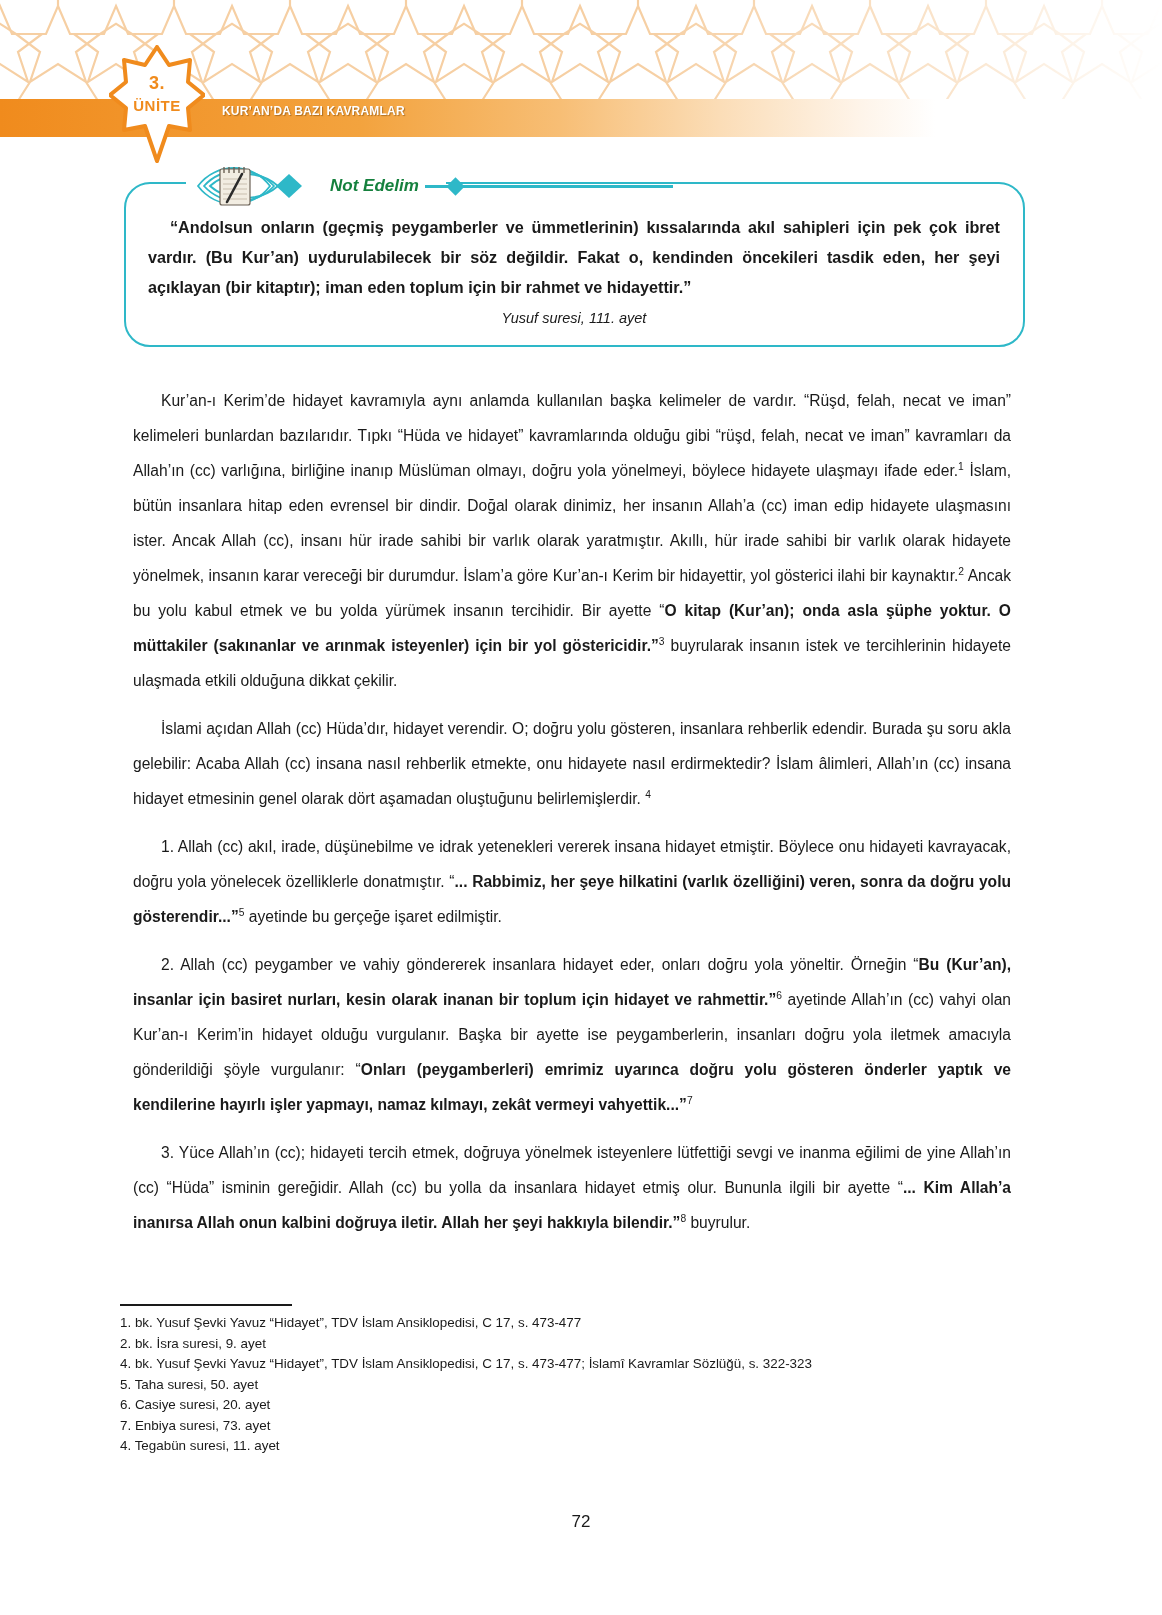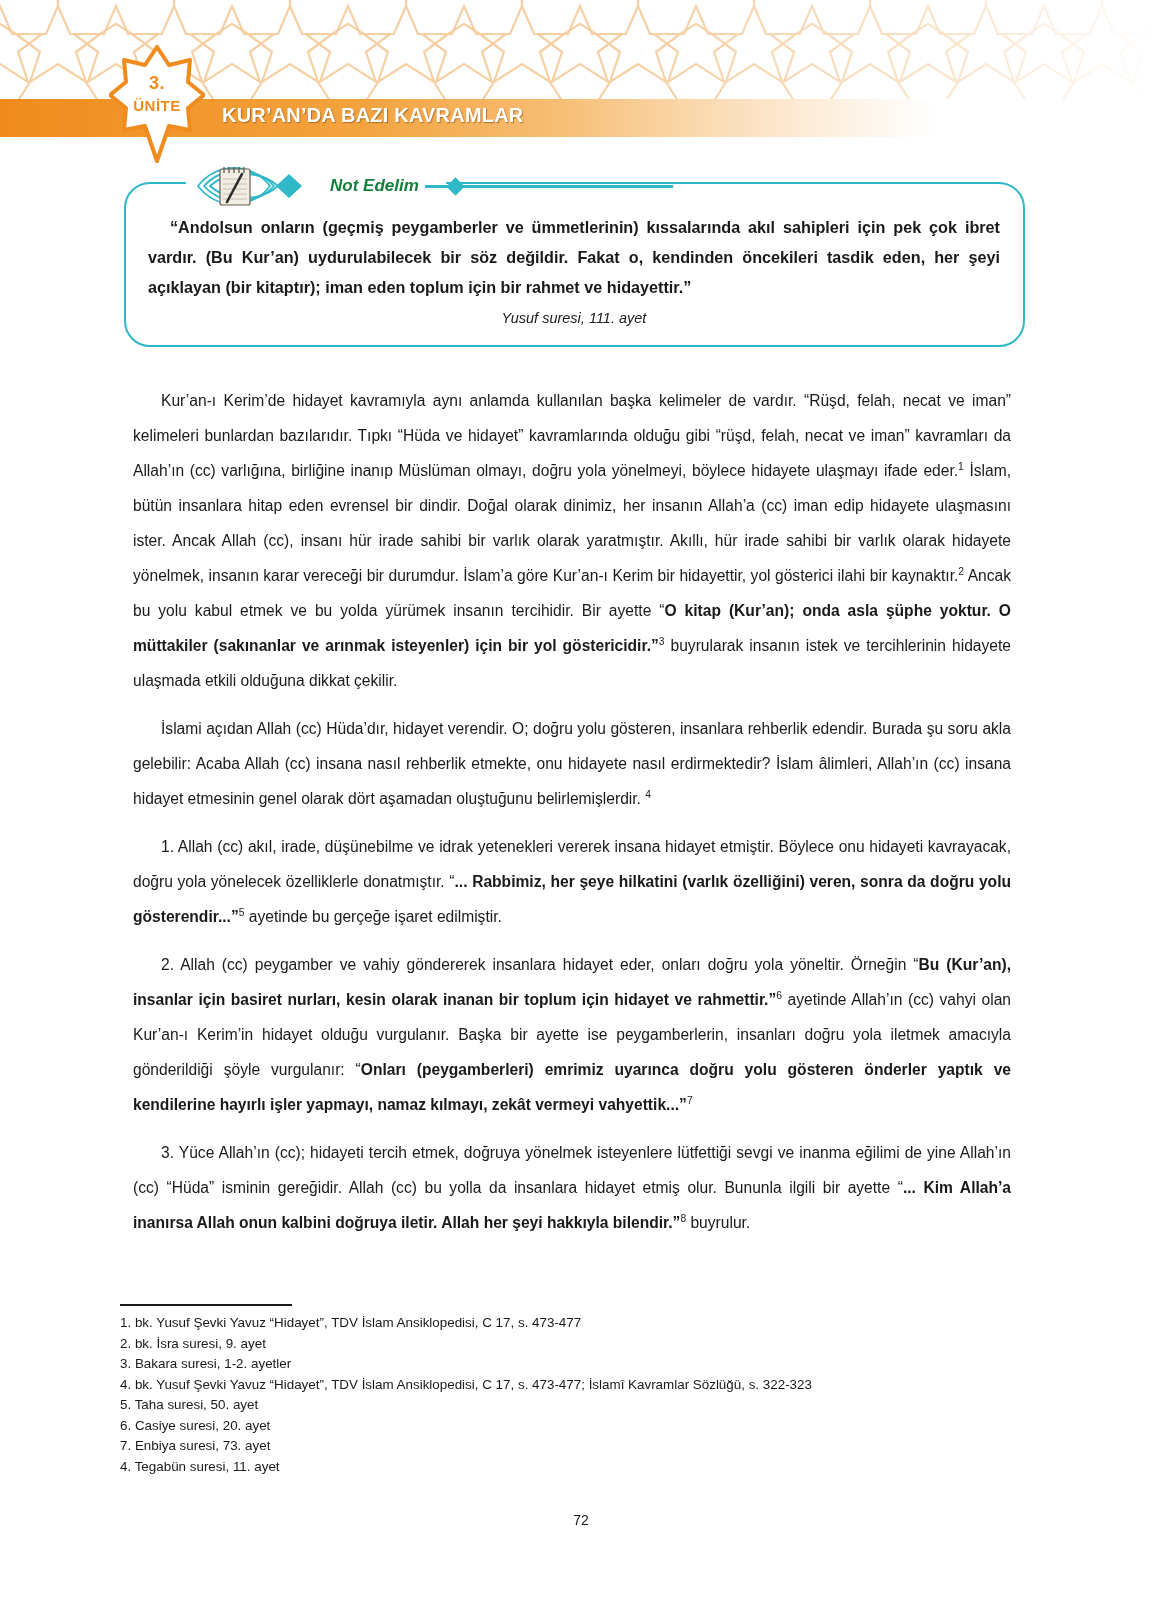--- a/index.html
+++ b/index.html
@@ -51,7 +51,7 @@
     position: absolute;
     left: 222px;
     top: 104px;
-    font-size: 20px;
+    font-size: 12px;
     font-weight: bold;
     letter-spacing: 0.2px;
     color: #ffffff;

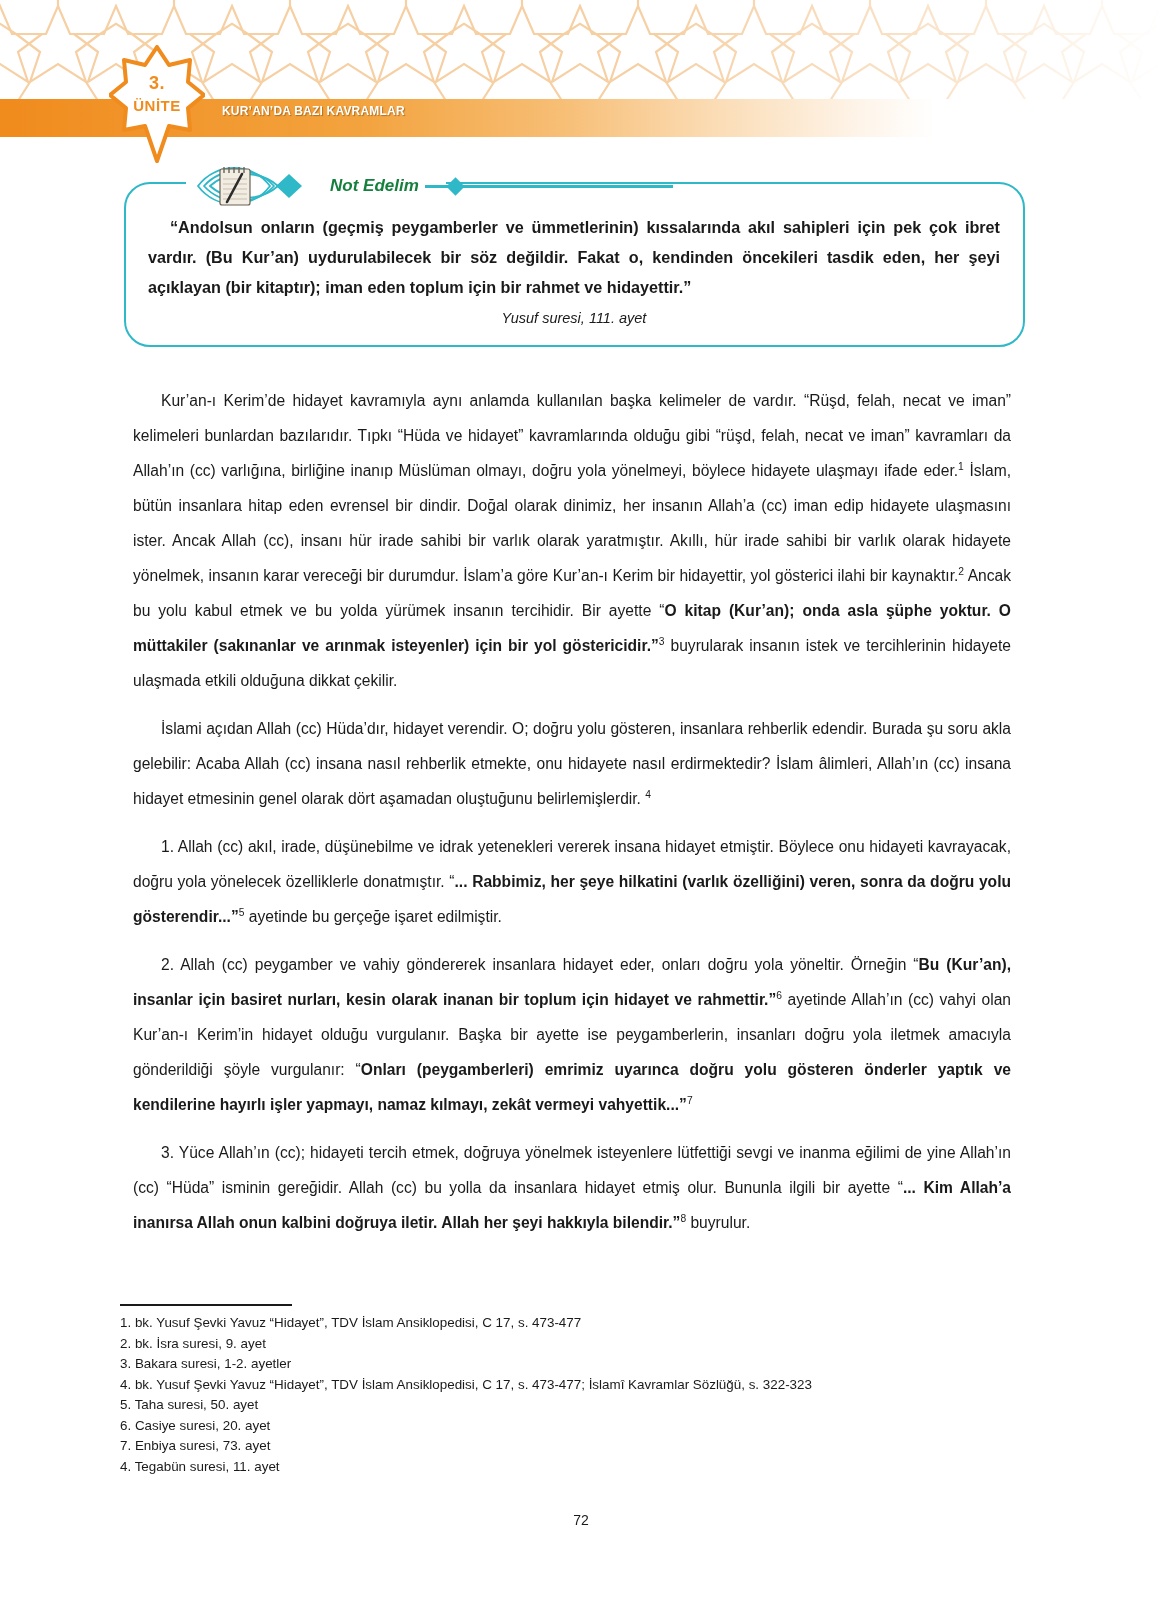--- a/index.html
+++ b/index.html
@@ -314,7 +314,6 @@
   <div class="fn-rule"></div>
   <div class="fn-item">1. bk. Yusuf Şevki Yavuz “Hidayet”, TDV İslam Ansiklopedisi, C 17, s. 473-477</div>
   <div class="fn-item">2. bk. İsra suresi, 9. ayet</div>
-  <div class="fn-item">3. Bakara suresi, 1-2. ayetler</div>
   <div class="fn-item">4. bk. Yusuf Şevki Yavuz “Hidayet”, TDV İslam Ansiklopedisi, C 17, s. 473-477; İslamî Kavramlar Sözlüğü, s. 322-323</div>
   <div class="fn-item">5. Taha suresi, 50. ayet</div>
   <div class="fn-item">6. Casiye suresi, 20. ayet</div>

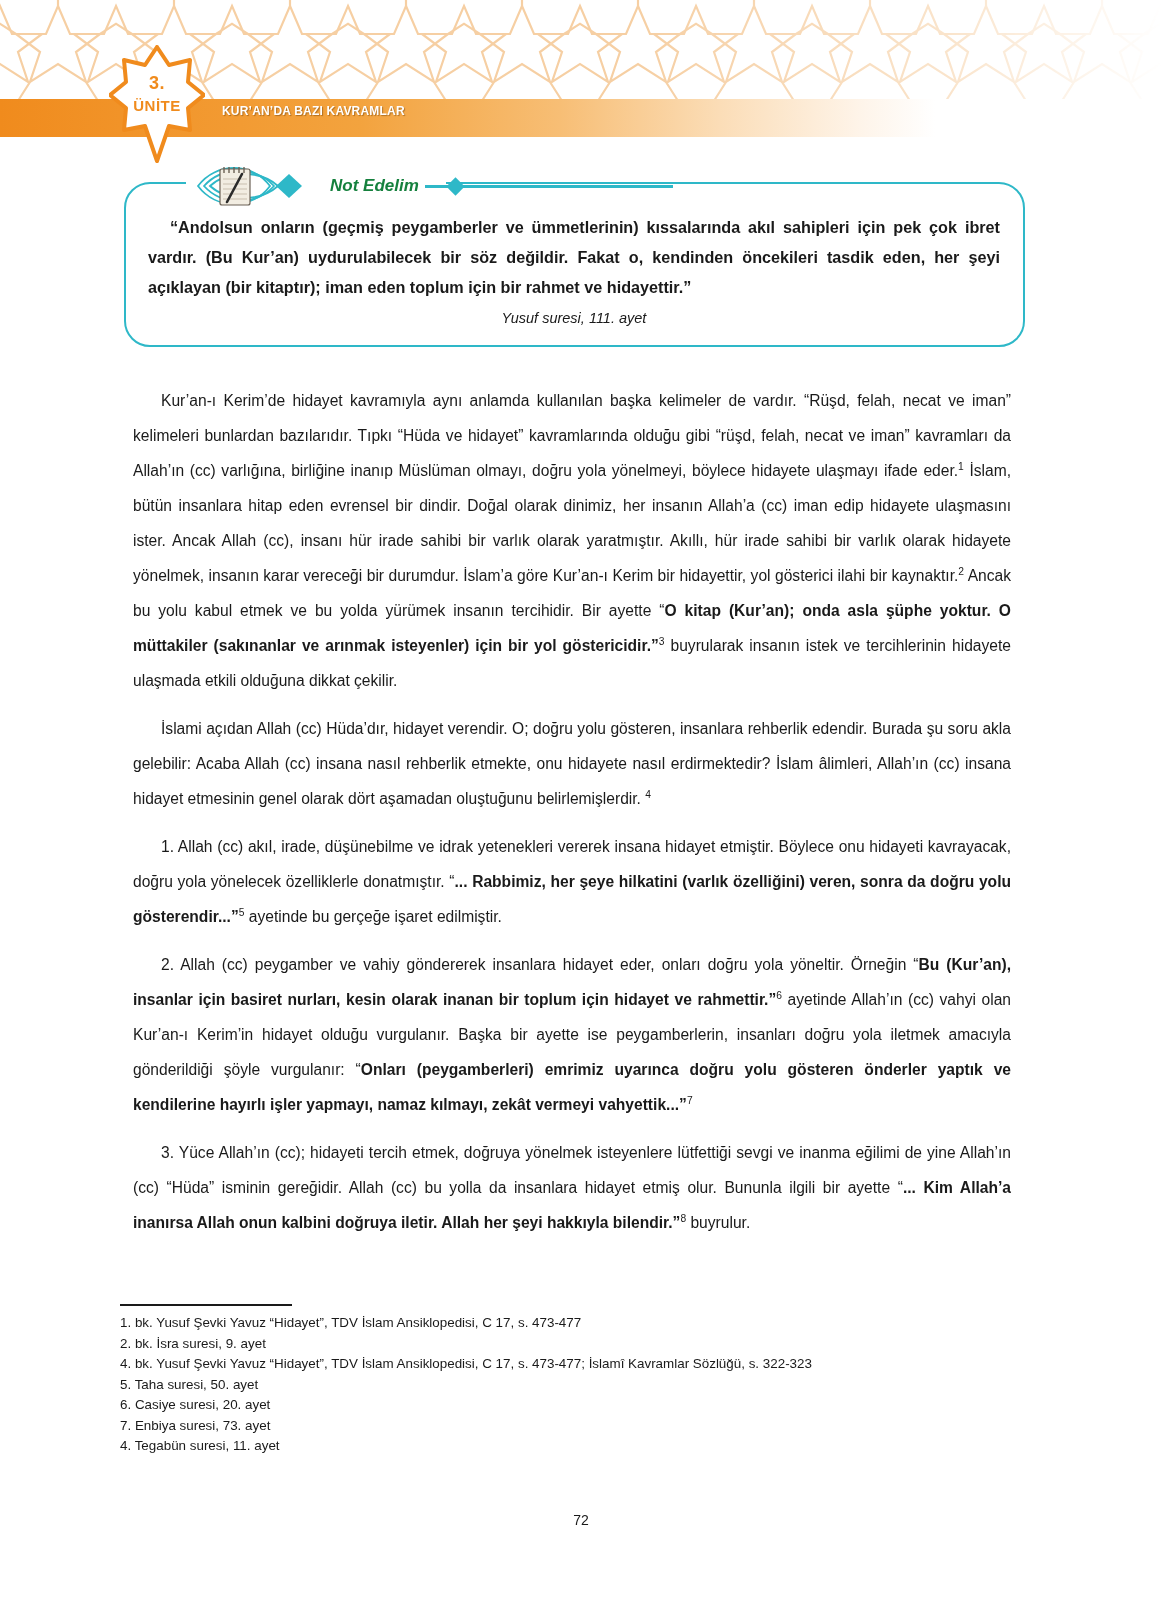--- a/index.html
+++ b/index.html
@@ -206,7 +206,7 @@
     top: 1512px;
     width: 1162px;
     text-align: center;
-    font-size: 14px;
+    font-size: 17px;
     color: #1a1a1a;
   }
 </style>

